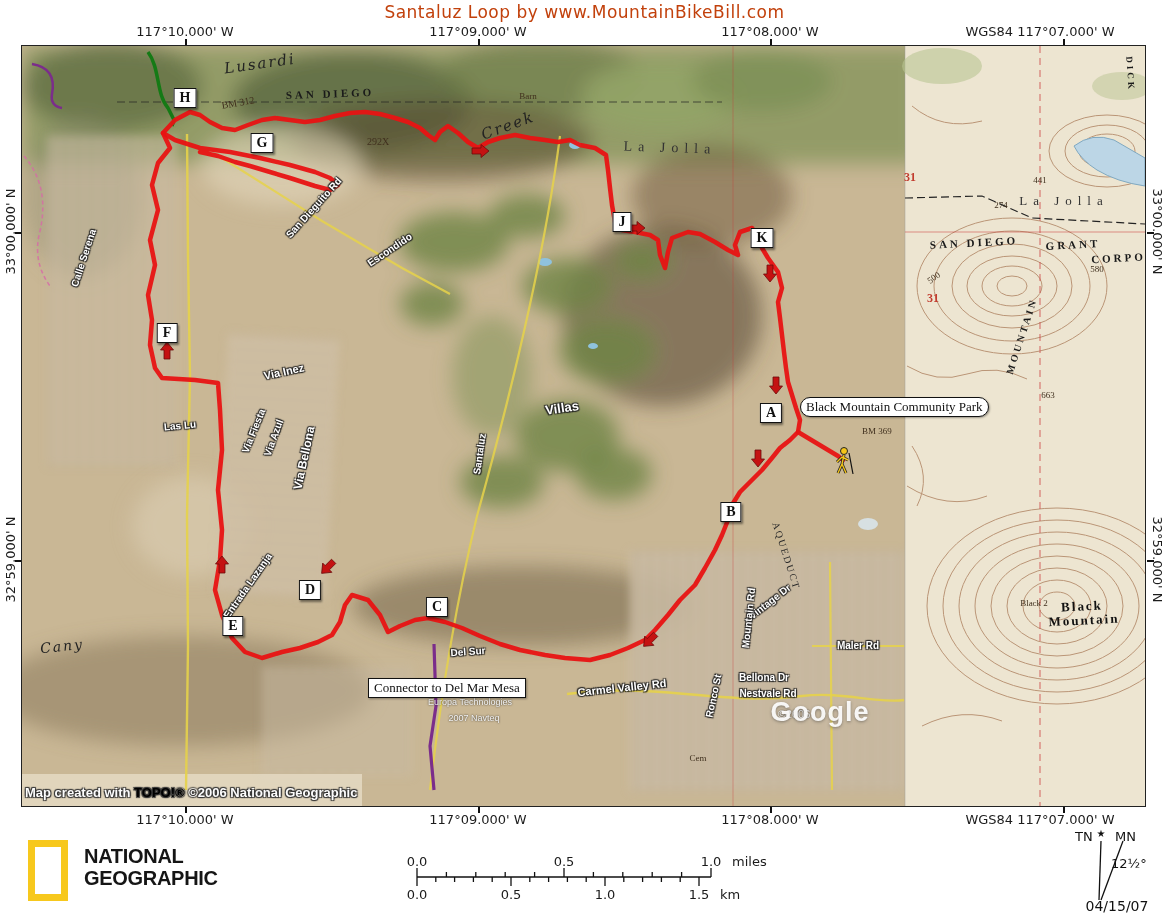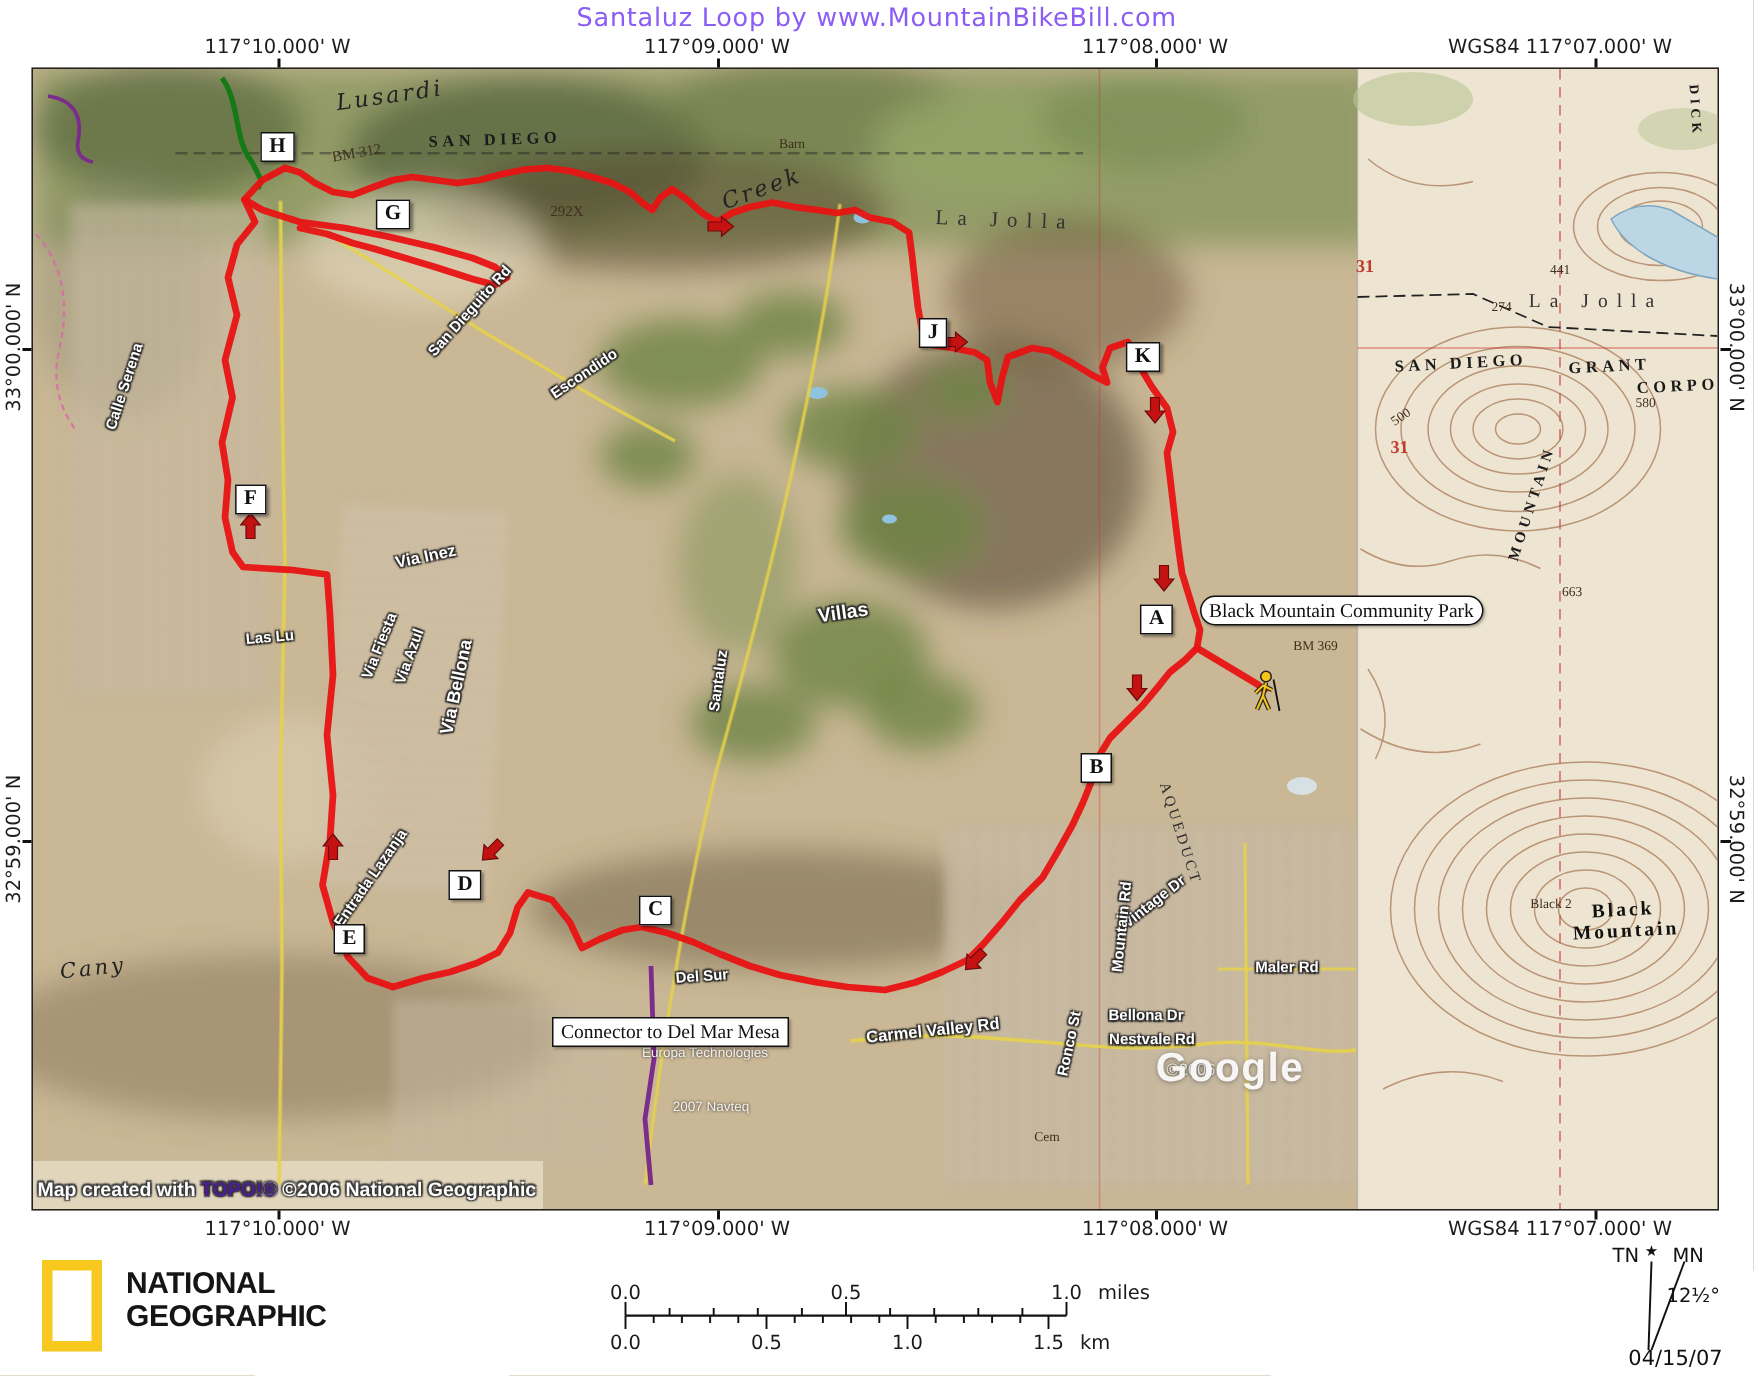--- a/index.html
+++ b/index.html
@@ -6,7 +6,7 @@
   body{width:1169px;height:917px;position:relative;background:#fff;overflow:hidden;
        font-family:"DejaVu Sans",sans-serif;color:#111}
   .page-title{position:absolute;left:0;top:2px;width:1169px;text-align:center;
-       font-size:17px;letter-spacing:.5px;color:#8b5cf6}
+       font-size:17px;letter-spacing:.5px;color:#c2410c}
   
   #map{position:absolute;left:21px;top:45px;width:1123px;height:760px;border:1px solid #222;
        overflow:hidden;background:#c9b795}

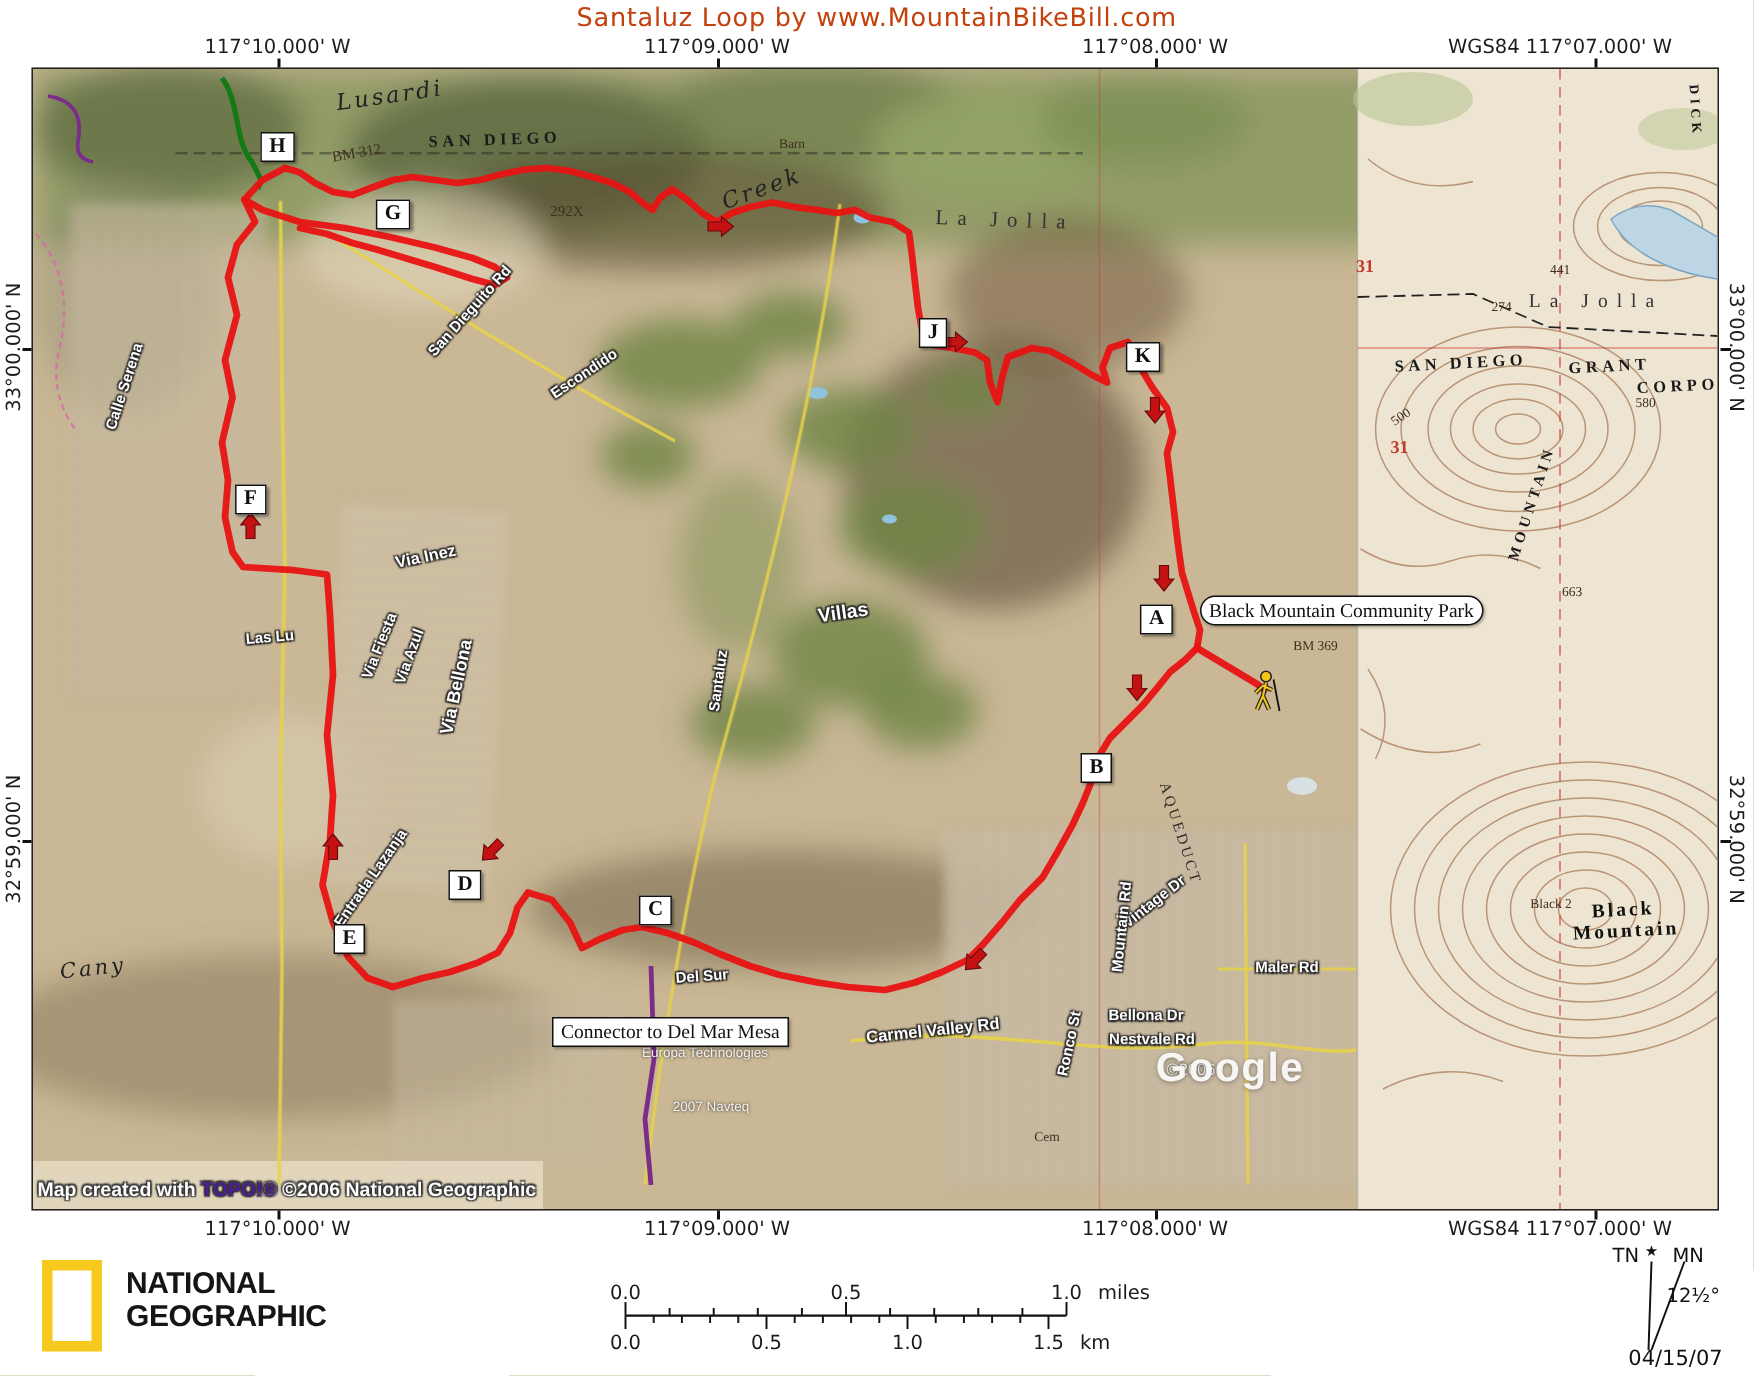--- a/index.html
+++ b/index.html
@@ -275,7 +275,7 @@
       <span class="mlab street" style="left: 600px; top: 642px; font-size: 11px; transform: translate(-50%, -50%) rotate(-6deg);">Carmel Valley Rd</span>
       <span class="mlab street" style="left: 446px; top: 606px; font-size: 10px; transform: translate(-50%, -50%) rotate(-4deg);">Del Sur</span>
       <span class="mlab tiny-white" style="left: 448px; top: 656px; font-size: 9px; transform: translate(-50%, -50%) rotate(0deg);">Europa Technologies</span>
-      <span class="mlab tiny-white" style="left: 452px; top: 672px; font-size: 9px; transform: translate(-50%, -50%) rotate(0deg); margin-top: 20px;">2007 Navteq</span>
+      <span class="mlab tiny-white" style="left: 452px; top: 672px; font-size: 9px; transform: translate(-50%, -50%) rotate(0deg);">2007 Navteq</span>
       <span class="mlab elev" style="left: 676px; top: 712px; font-size: 9px; transform: translate(-50%, -50%) rotate(0deg);">Cem</span>
       <span class="mlab topo-italic" style="left: 40px; top: 600px; font-size: 14px; transform: translate(-50%, -50%) rotate(-6deg);">Cany</span>
       <span class="mlab tiny-white" style="left: 772px; top: 668px; font-size: 11px; transform: translate(-50%, -50%) rotate(0deg);">©2006</span>

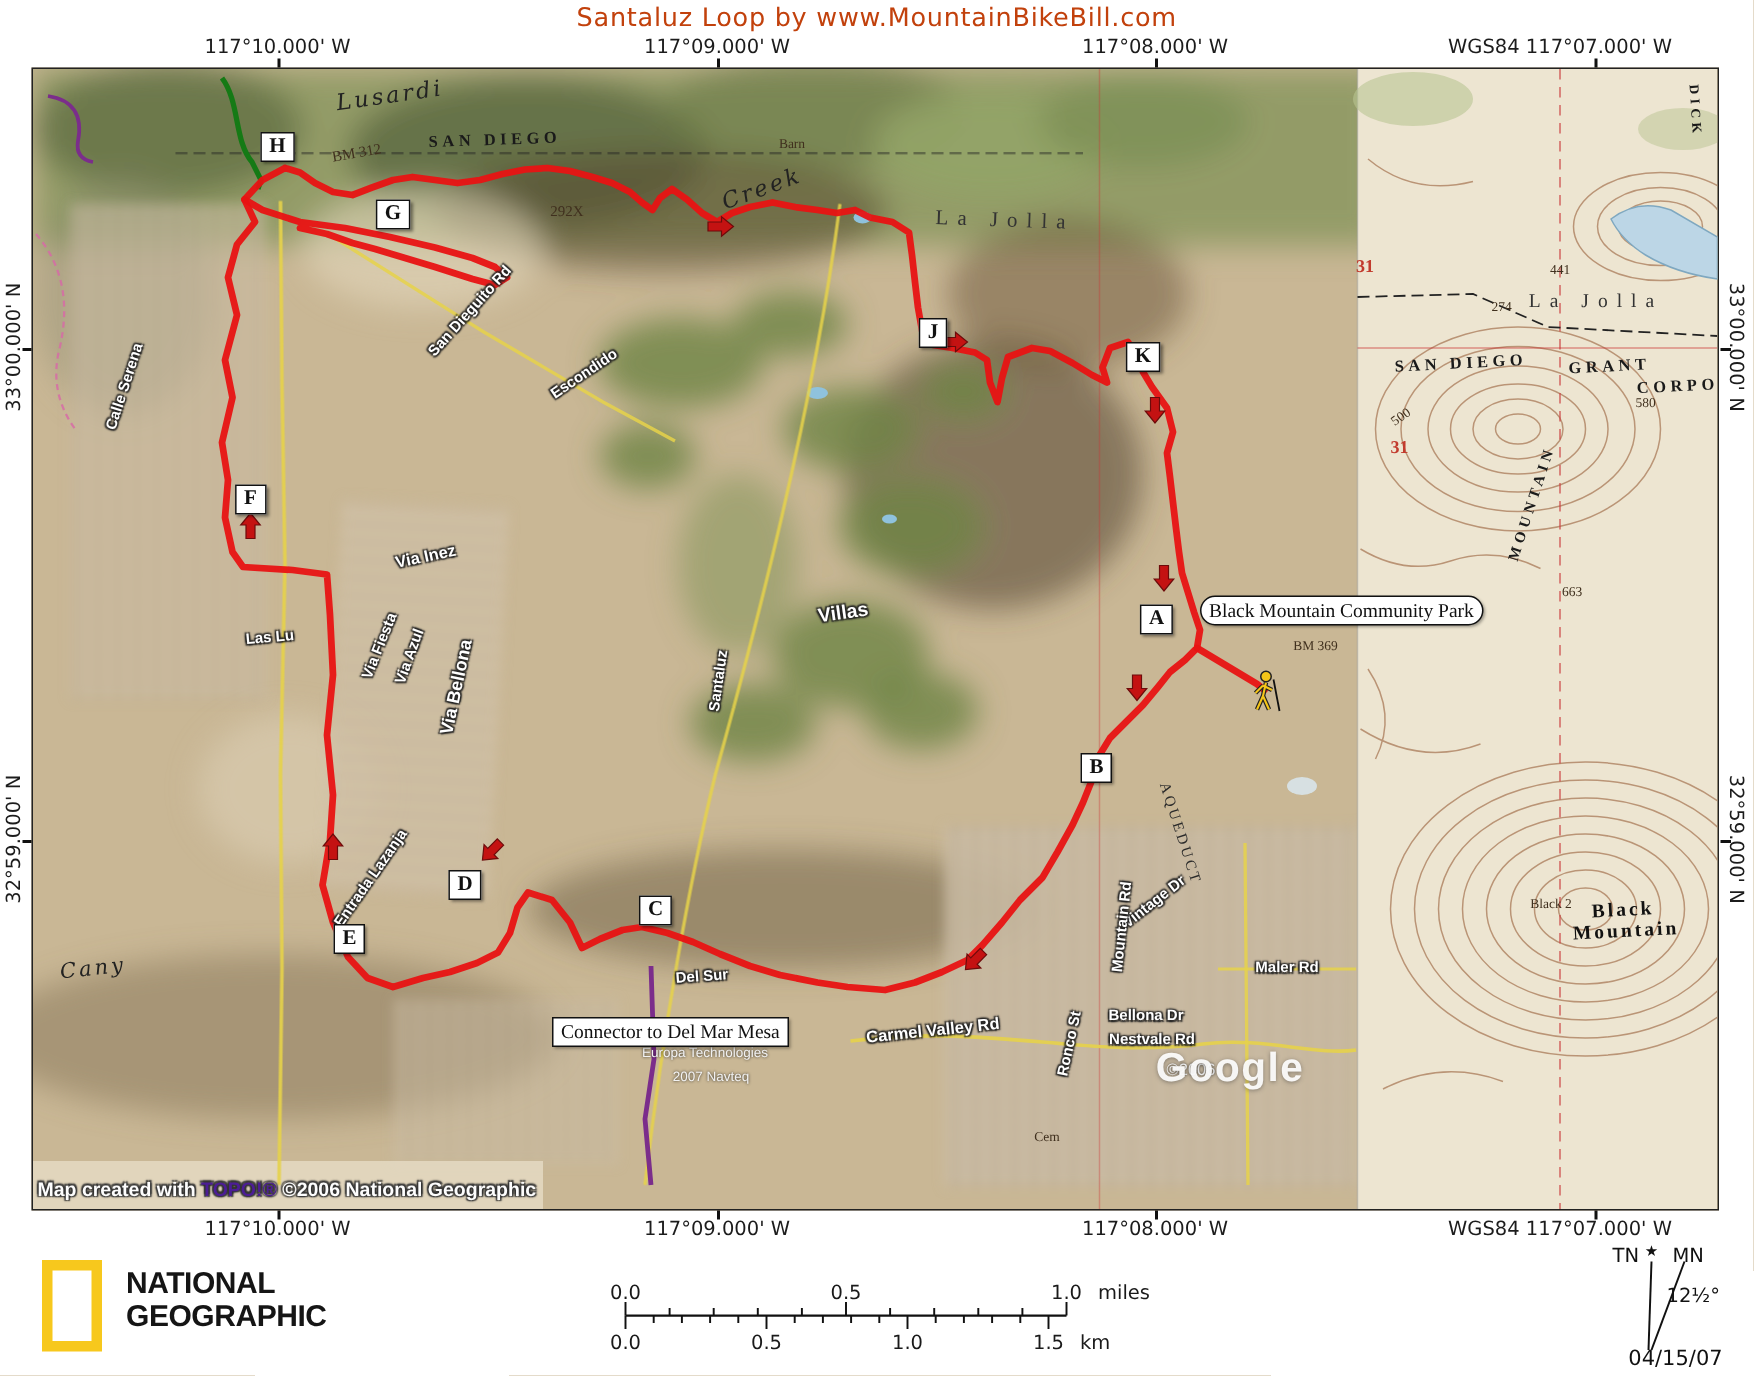--- a/index.html
+++ b/index.html
@@ -33,7 +33,7 @@
        color:rgba(255,255,255,.92);text-shadow:0 1px 3px rgba(60,60,60,.5);letter-spacing:1px;z-index:5}
   .attribution{position:absolute;left:3px;top:739px;font:600 13px "Liberation Sans",sans-serif;z-index:8;
        color:#fdfdfd;text-shadow:-1px -1px 1px #333,1px -1px 1px #333,-1px 1px 1px #333,1px 1px 1px #333}
-  .attribution .topo-word{color:#4c1d95;font-weight:700}
+  .attribution .topo-word{color:#000000;font-weight:700}
   
   .route{fill:none;stroke:var(--route,#e81313);stroke-width:4.5;stroke-linejoin:round;
        stroke-linecap:round;opacity:.95}

